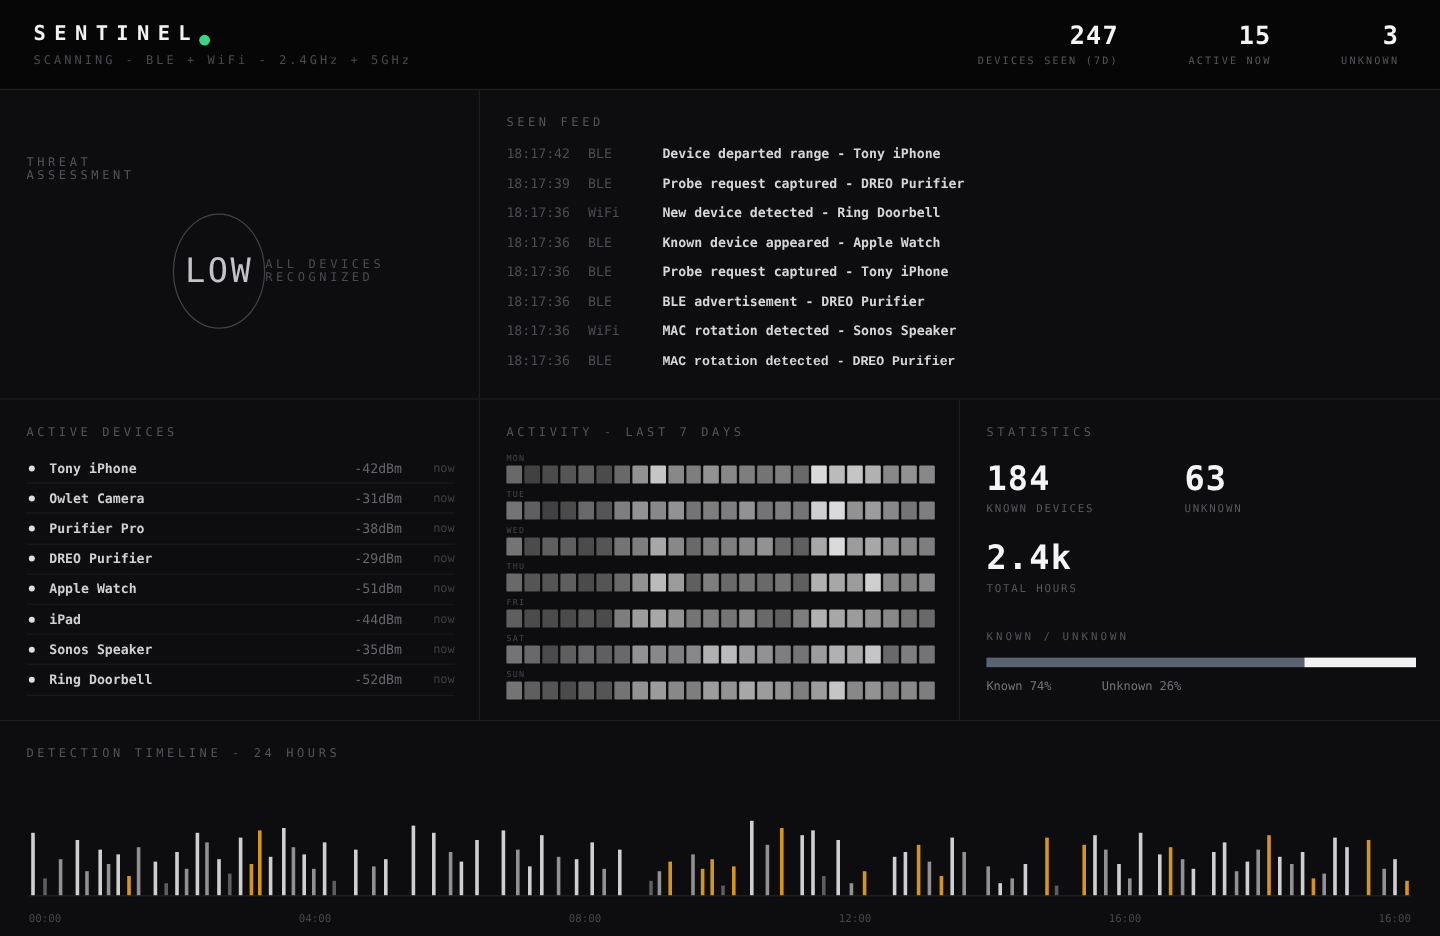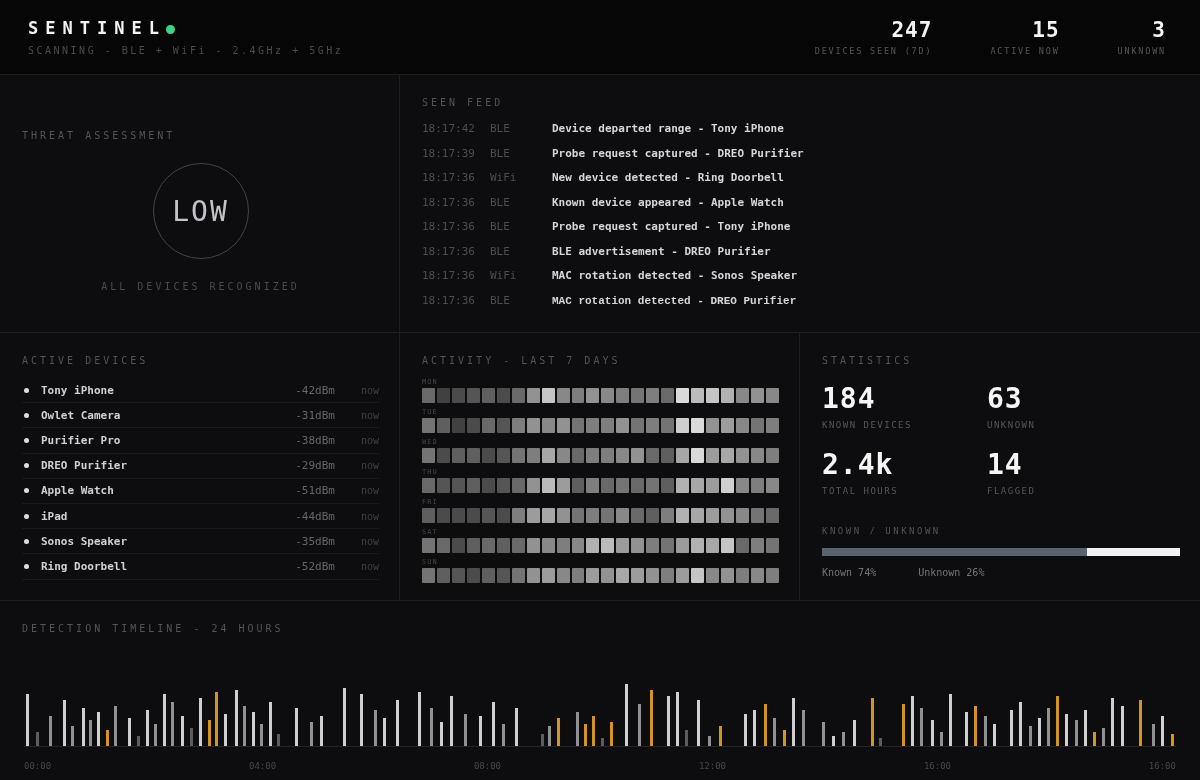--- a/index.html
+++ b/index.html
@@ -10,7 +10,7 @@
   .header { height:75px; background:#060607; border-bottom:1px solid #1e1e21;
             display:flex; align-items:center; justify-content:space-between;
             padding:0 34px 0 28px; }
-  .brand-title-row { display:flex; align-items:center; }
+  .brand-title-row { display:flex; align-items:flex-end; }
   .brand-title { color:#f2f2f4; font-size:17px; font-weight:bold; letter-spacing:7px; }
   .status-dot { width:9px; height:9px; border-radius:50%; background:#3ed488; margin-top:2px; }
   .brand-sub { color:#4a4a51; font-size:10px; letter-spacing:2.5px; margin-top:7px; }

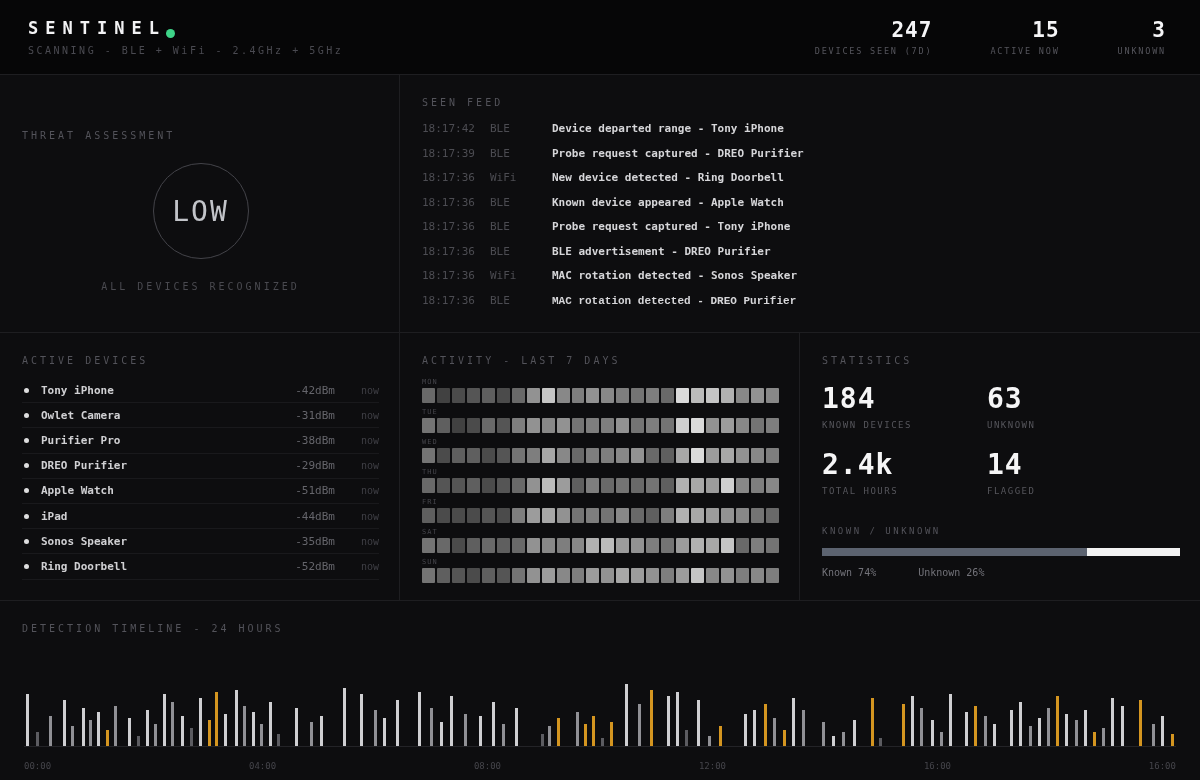--- a/index.html
+++ b/index.html
@@ -30,7 +30,7 @@
   .panel-title { color:#53535a; font-size:10px; letter-spacing:3px; }
 
   
-  .threat { display:flex; flex-direction:column; align-items:center; }
+  .threat { display:flex; align-items:center; }
   .threat .panel-title { align-self:flex-start; margin-top:33px; }
   .threat-circle { width:96px; height:96px; border:1px solid #434349; border-radius:50%;
                    display:flex; align-items:center; justify-content:center; margin-top:22px; }

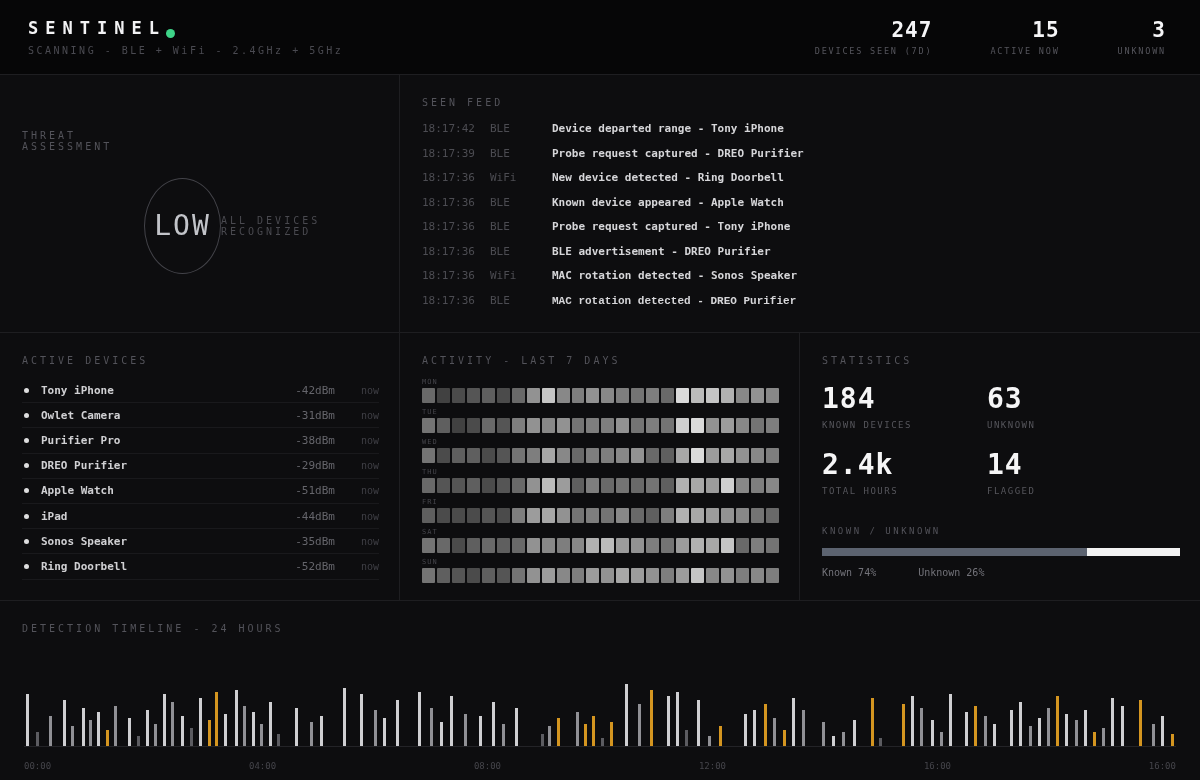--- a/index.html
+++ b/index.html
@@ -425,10 +425,6 @@
         <div>
           <div class="stat-value">2.4k</div>
           <div class="stat-label">TOTAL HOURS</div>
-        </div>
-        <div>
-          <div class="stat-value">14</div>
-          <div class="stat-label">FLAGGED</div>
         </div>
       </div>
     <div class="split-title">KNOWN / UNKNOWN</div>

